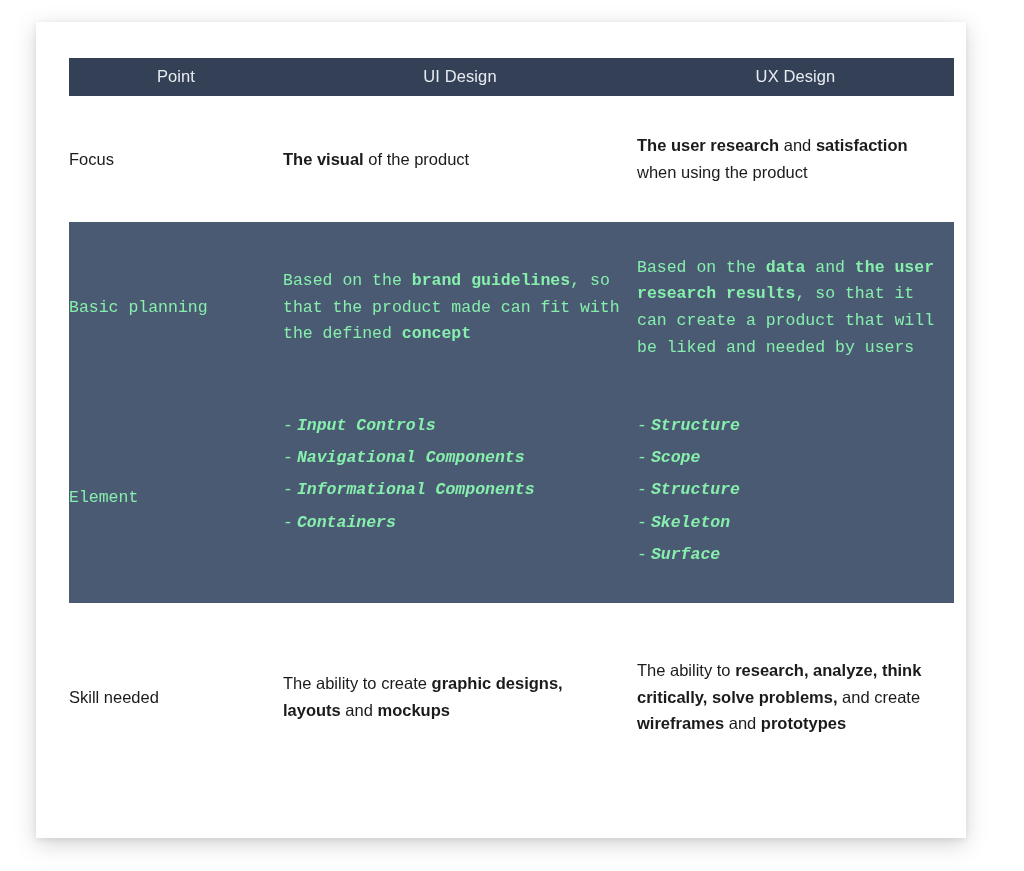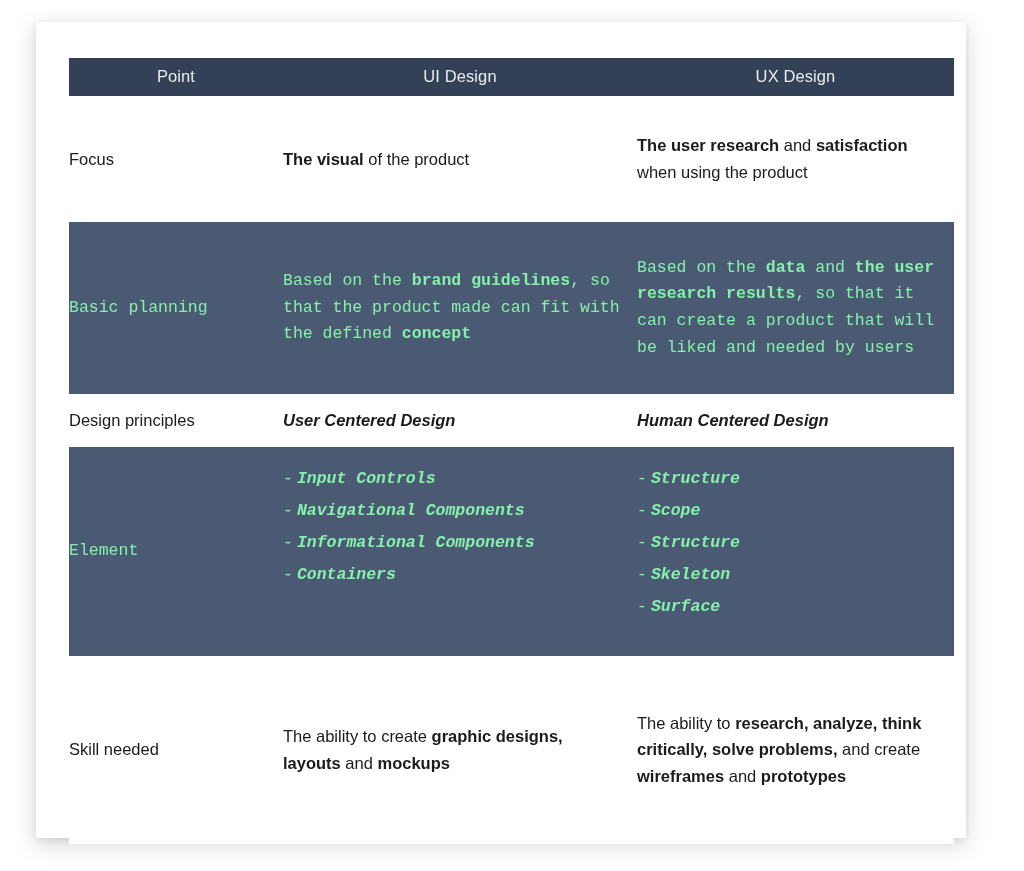--- a/index.html
+++ b/index.html
@@ -155,15 +155,6 @@
               <span class="cellwrap"><span class="plain">Based on the </span><b>data</b><span class="plain"> and </span><b>the user research results</b><span class="plain">, so that it can create a product that will be liked and needed by users</span></span>
             </td>
           </tr>
-          <tr class="row-light r-design">
-            <td class="cell-1 col-label"><span>Design principles</span></td>
-            <td class="cell-2 col-body">
-              <span class="cellwrap"><span class="bi">User Centered Design</span></span>
-            </td>
-            <td class="cell-3 col-body">
-              <span class="cellwrap"><span class="bi">Human Centered Design</span></span>
-            </td>
-          </tr>
           <tr class="row-dark r-element">
             <td class="cell-1 col-label"><span>Element</span></td>
             <td class="cell-2 col-body">

